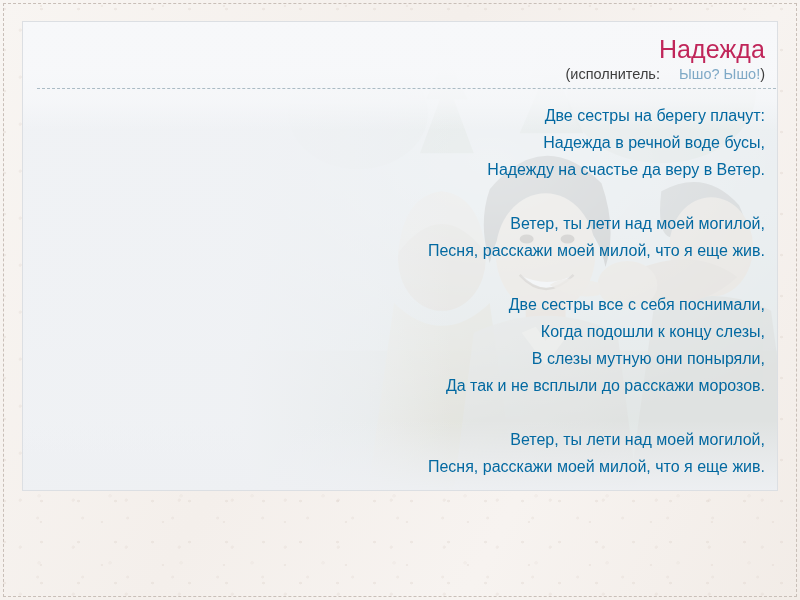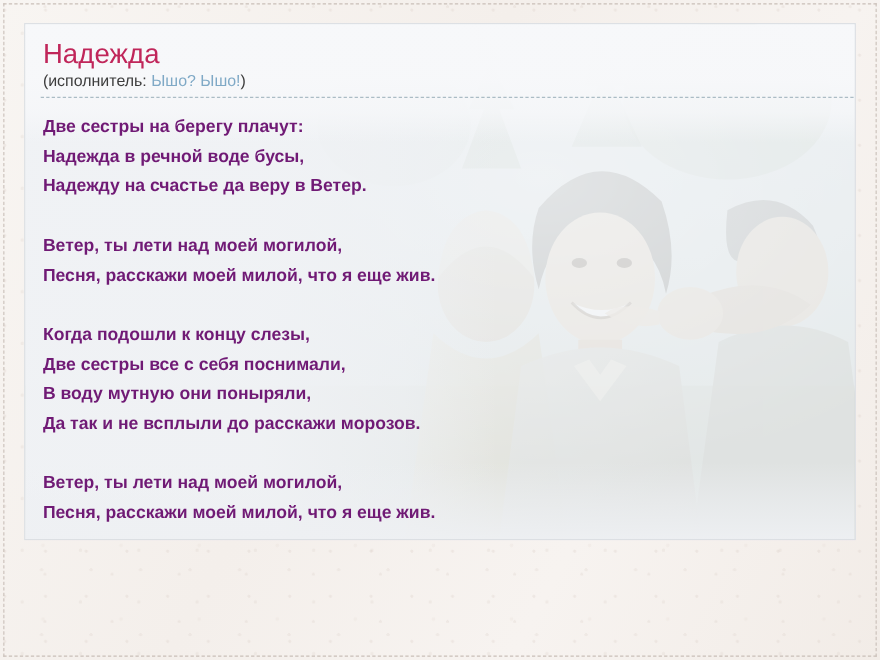--- a/index.html
+++ b/index.html
@@ -53,6 +53,7 @@
     background: #e7eaee;
     border: 1px solid #dcdfe3;
     overflow: hidden;
+    text-align: right;
   }
 
   

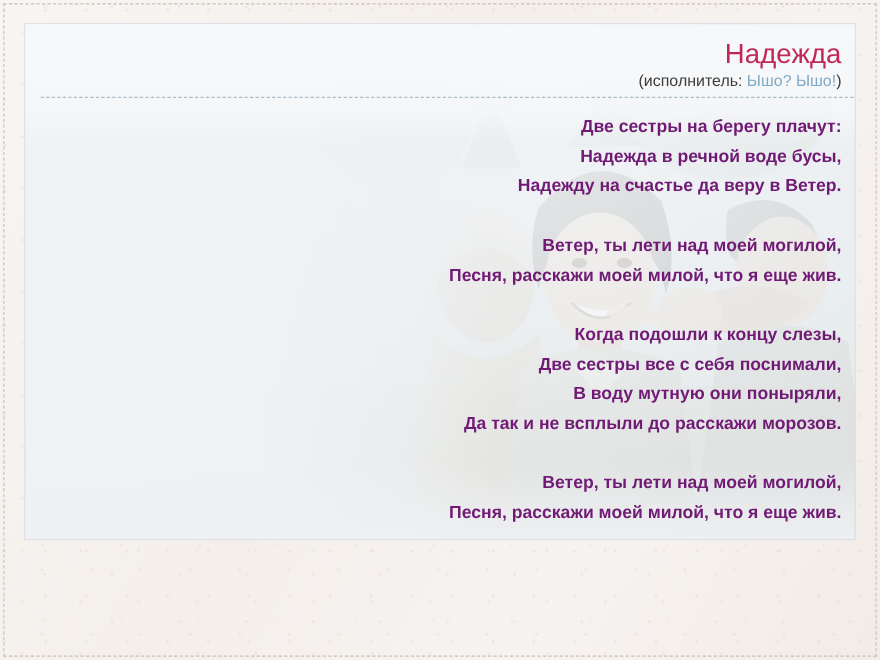--- a/index.html
+++ b/index.html
@@ -131,6 +131,7 @@
     color: #7fa9c6;
     text-decoration: none;
     cursor: pointer;
+    margin-left: 15px;
   }
 
   #title-divider {

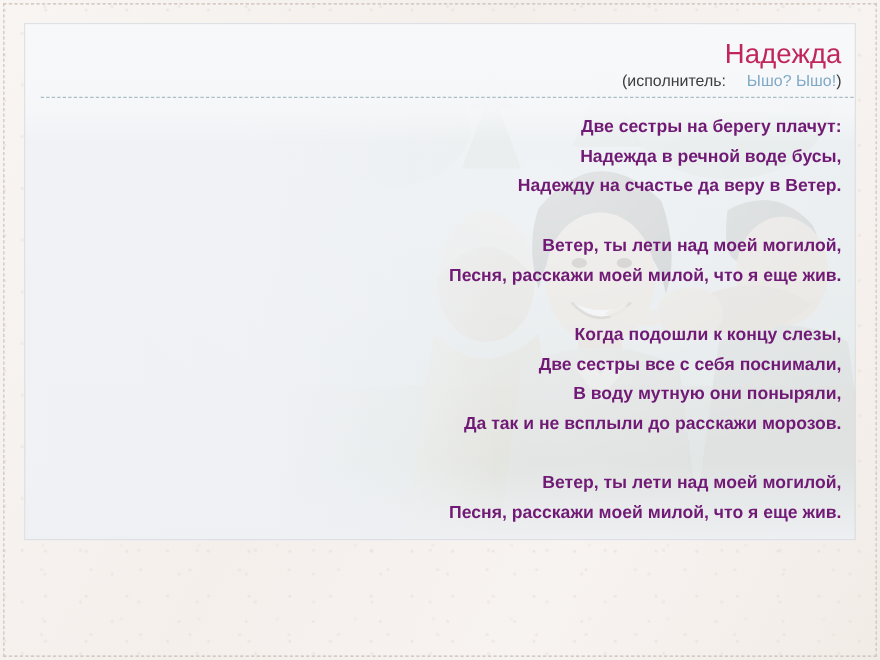--- a/index.html
+++ b/index.html
@@ -148,8 +148,7 @@
     padding-left: 2px;
     font-size: 16px;
     line-height: 27px;
-    color: #701a75;
-    font-weight: bold;
+    color: #0369a1;
   }
   .stanza { margin: 0 0 27px 0; }
   .stanza:last-child { margin-bottom: 0; }

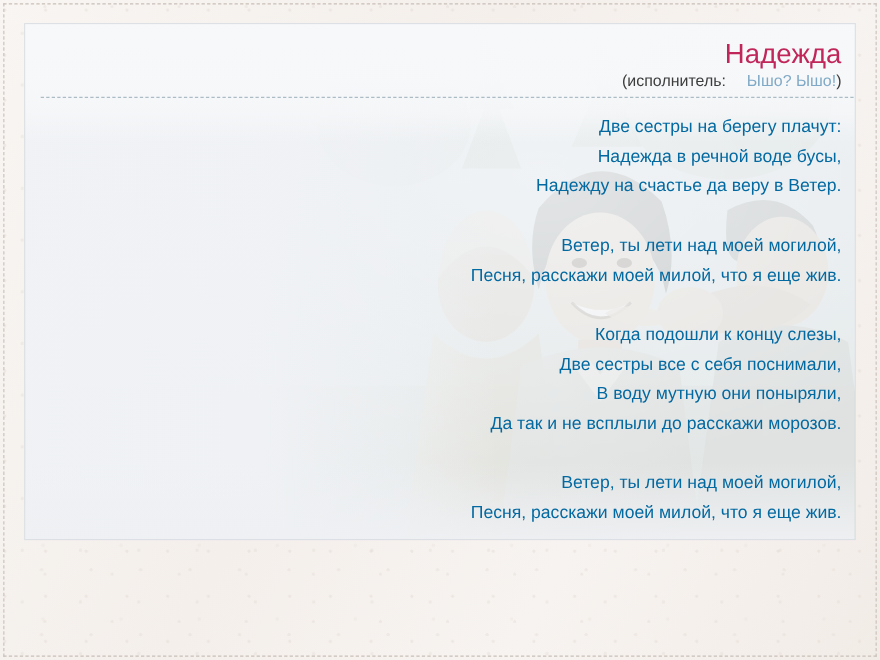--- a/index.html
+++ b/index.html
@@ -264,8 +264,8 @@
       </div>
 
       <div class="stanza">
+        <div class="lyric-line">Две сестры все с себя поснимали,</div>
         <div class="lyric-line">Когда подошли к концу слезы,</div>
-        <div class="lyric-line">Две сестры все с себя поснимали,</div>
         <div class="lyric-line">В воду мутную они поныряли,</div>
         <div class="lyric-line">Да так и не всплыли до расскажи морозов.</div>
       </div>

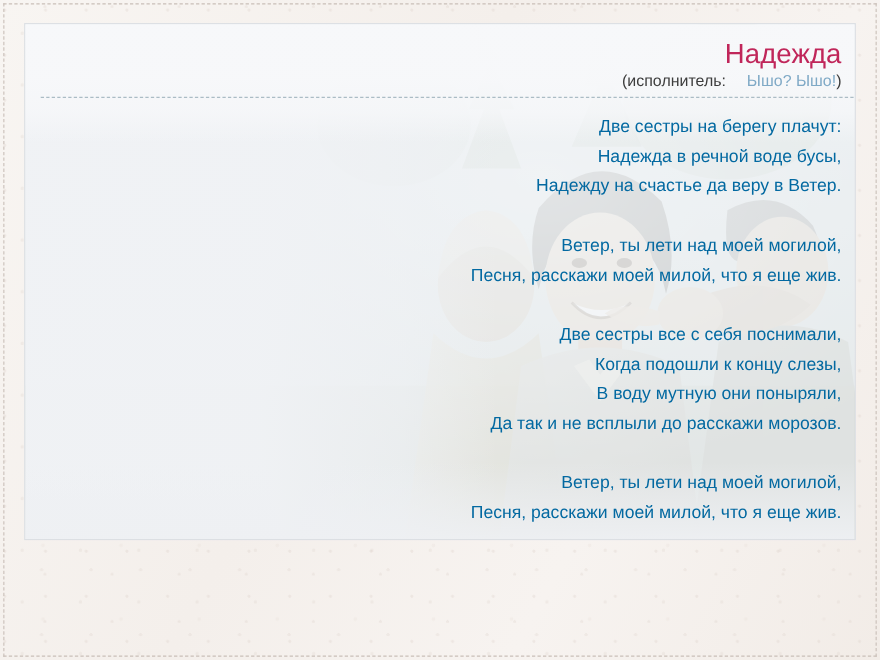--- a/index.html
+++ b/index.html
@@ -266,7 +266,7 @@
       <div class="stanza">
         <div class="lyric-line">Две сестры все с себя поснимали,</div>
         <div class="lyric-line">Когда подошли к концу слезы,</div>
-        <div class="lyric-line">В воду мутную они поныряли,</div>
+        <div class="lyric-line">В слезы мутную они поныряли,</div>
         <div class="lyric-line">Да так и не всплыли до расскажи морозов.</div>
       </div>
 

